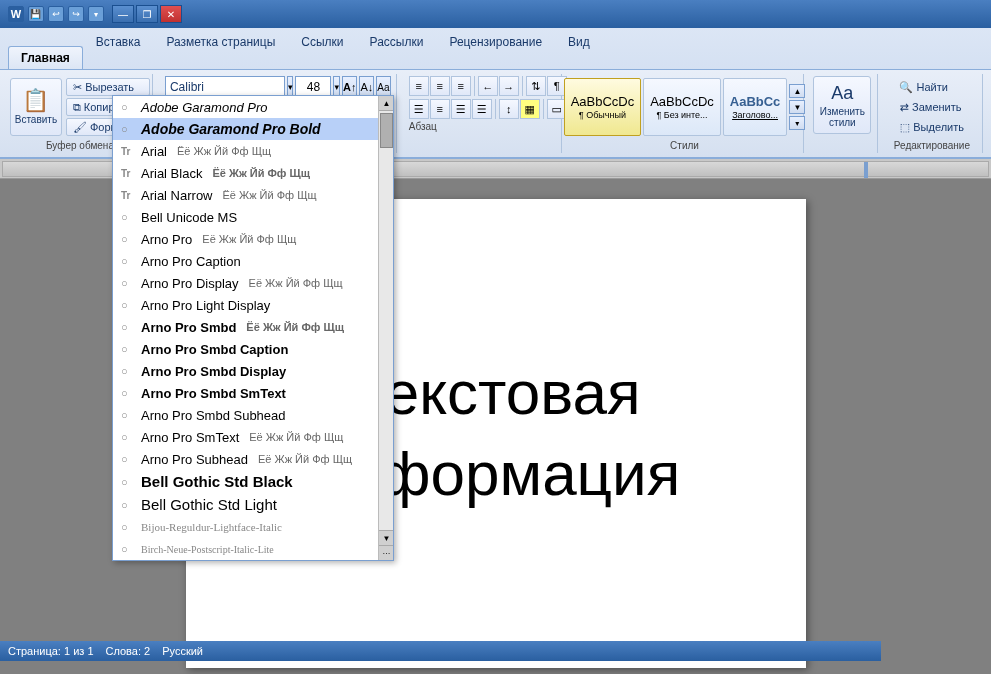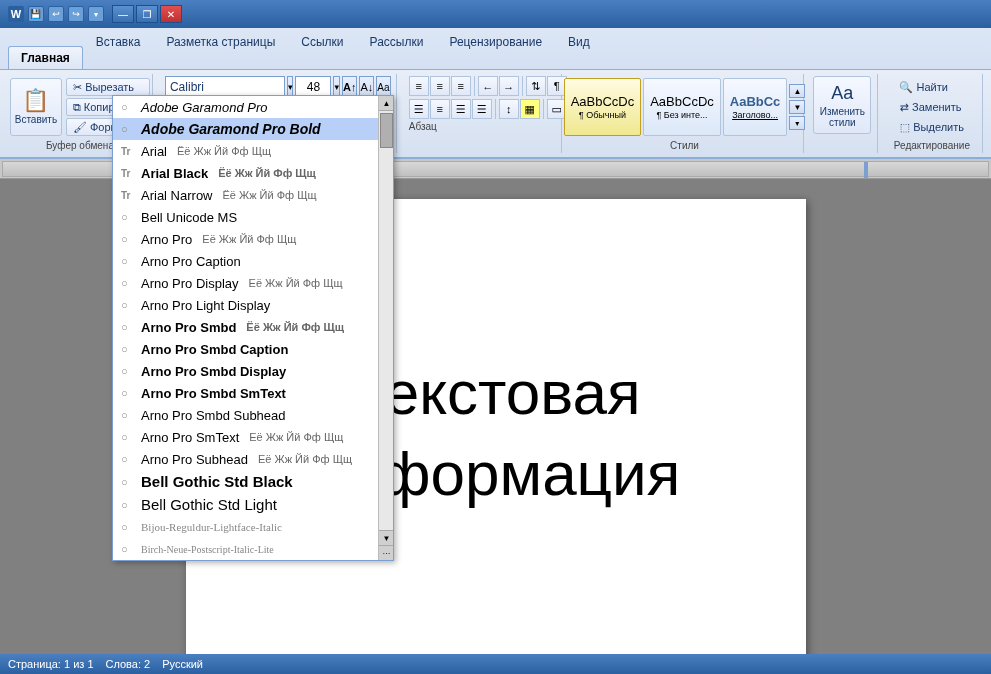--- a/index.html
+++ b/index.html
@@ -565,7 +565,7 @@
     </div>
     <div class="font-item" style="font-weight:900;">
       <span class="font-icon" style="font-size:10px;font-weight:bold;">Tr</span>
-      <span style="font-weight:700;">Arial Black</span>
+      <span style="font-weight:400;">Arial Black</span>
       <span class="font-preview" style="font-weight:900;">Ёё Жж Йй Фф Щщ</span>
     </div>
     <div class="font-item">

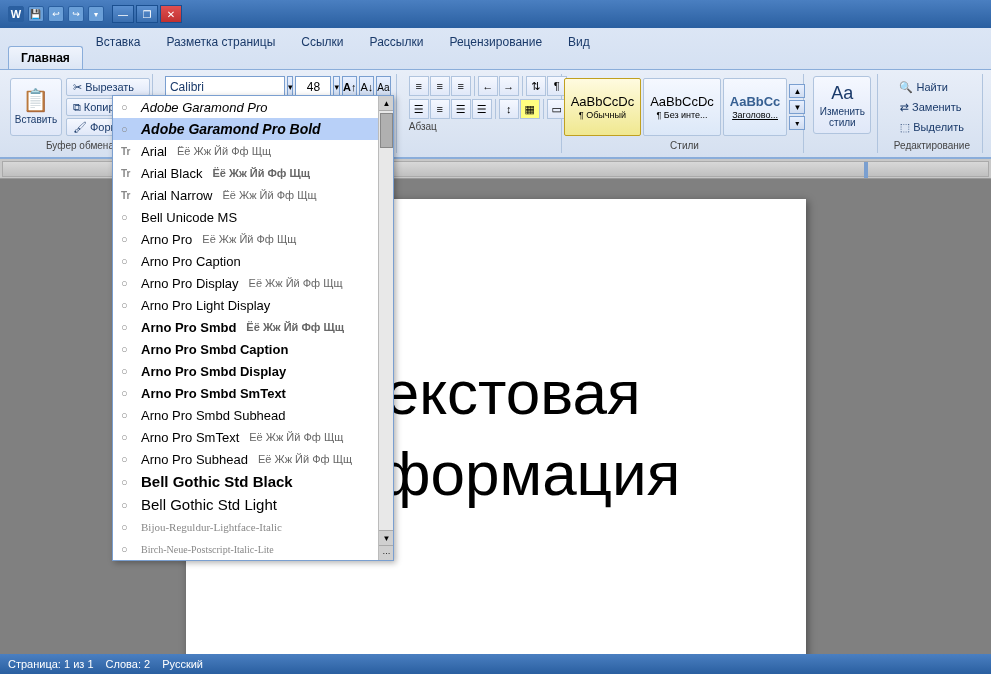--- a/index.html
+++ b/index.html
@@ -654,7 +654,7 @@
   </div>
 </div>
 
-<div class="status-bar" style="position:fixed;bottom:0;width:991px;">
+<div class="status-bar" style="position:fixed;bottom:13px;width:881px;">
   <span>Страница: 1 из 1</span>
   <span>Слова: 2</span>
   <span>Русский</span>

